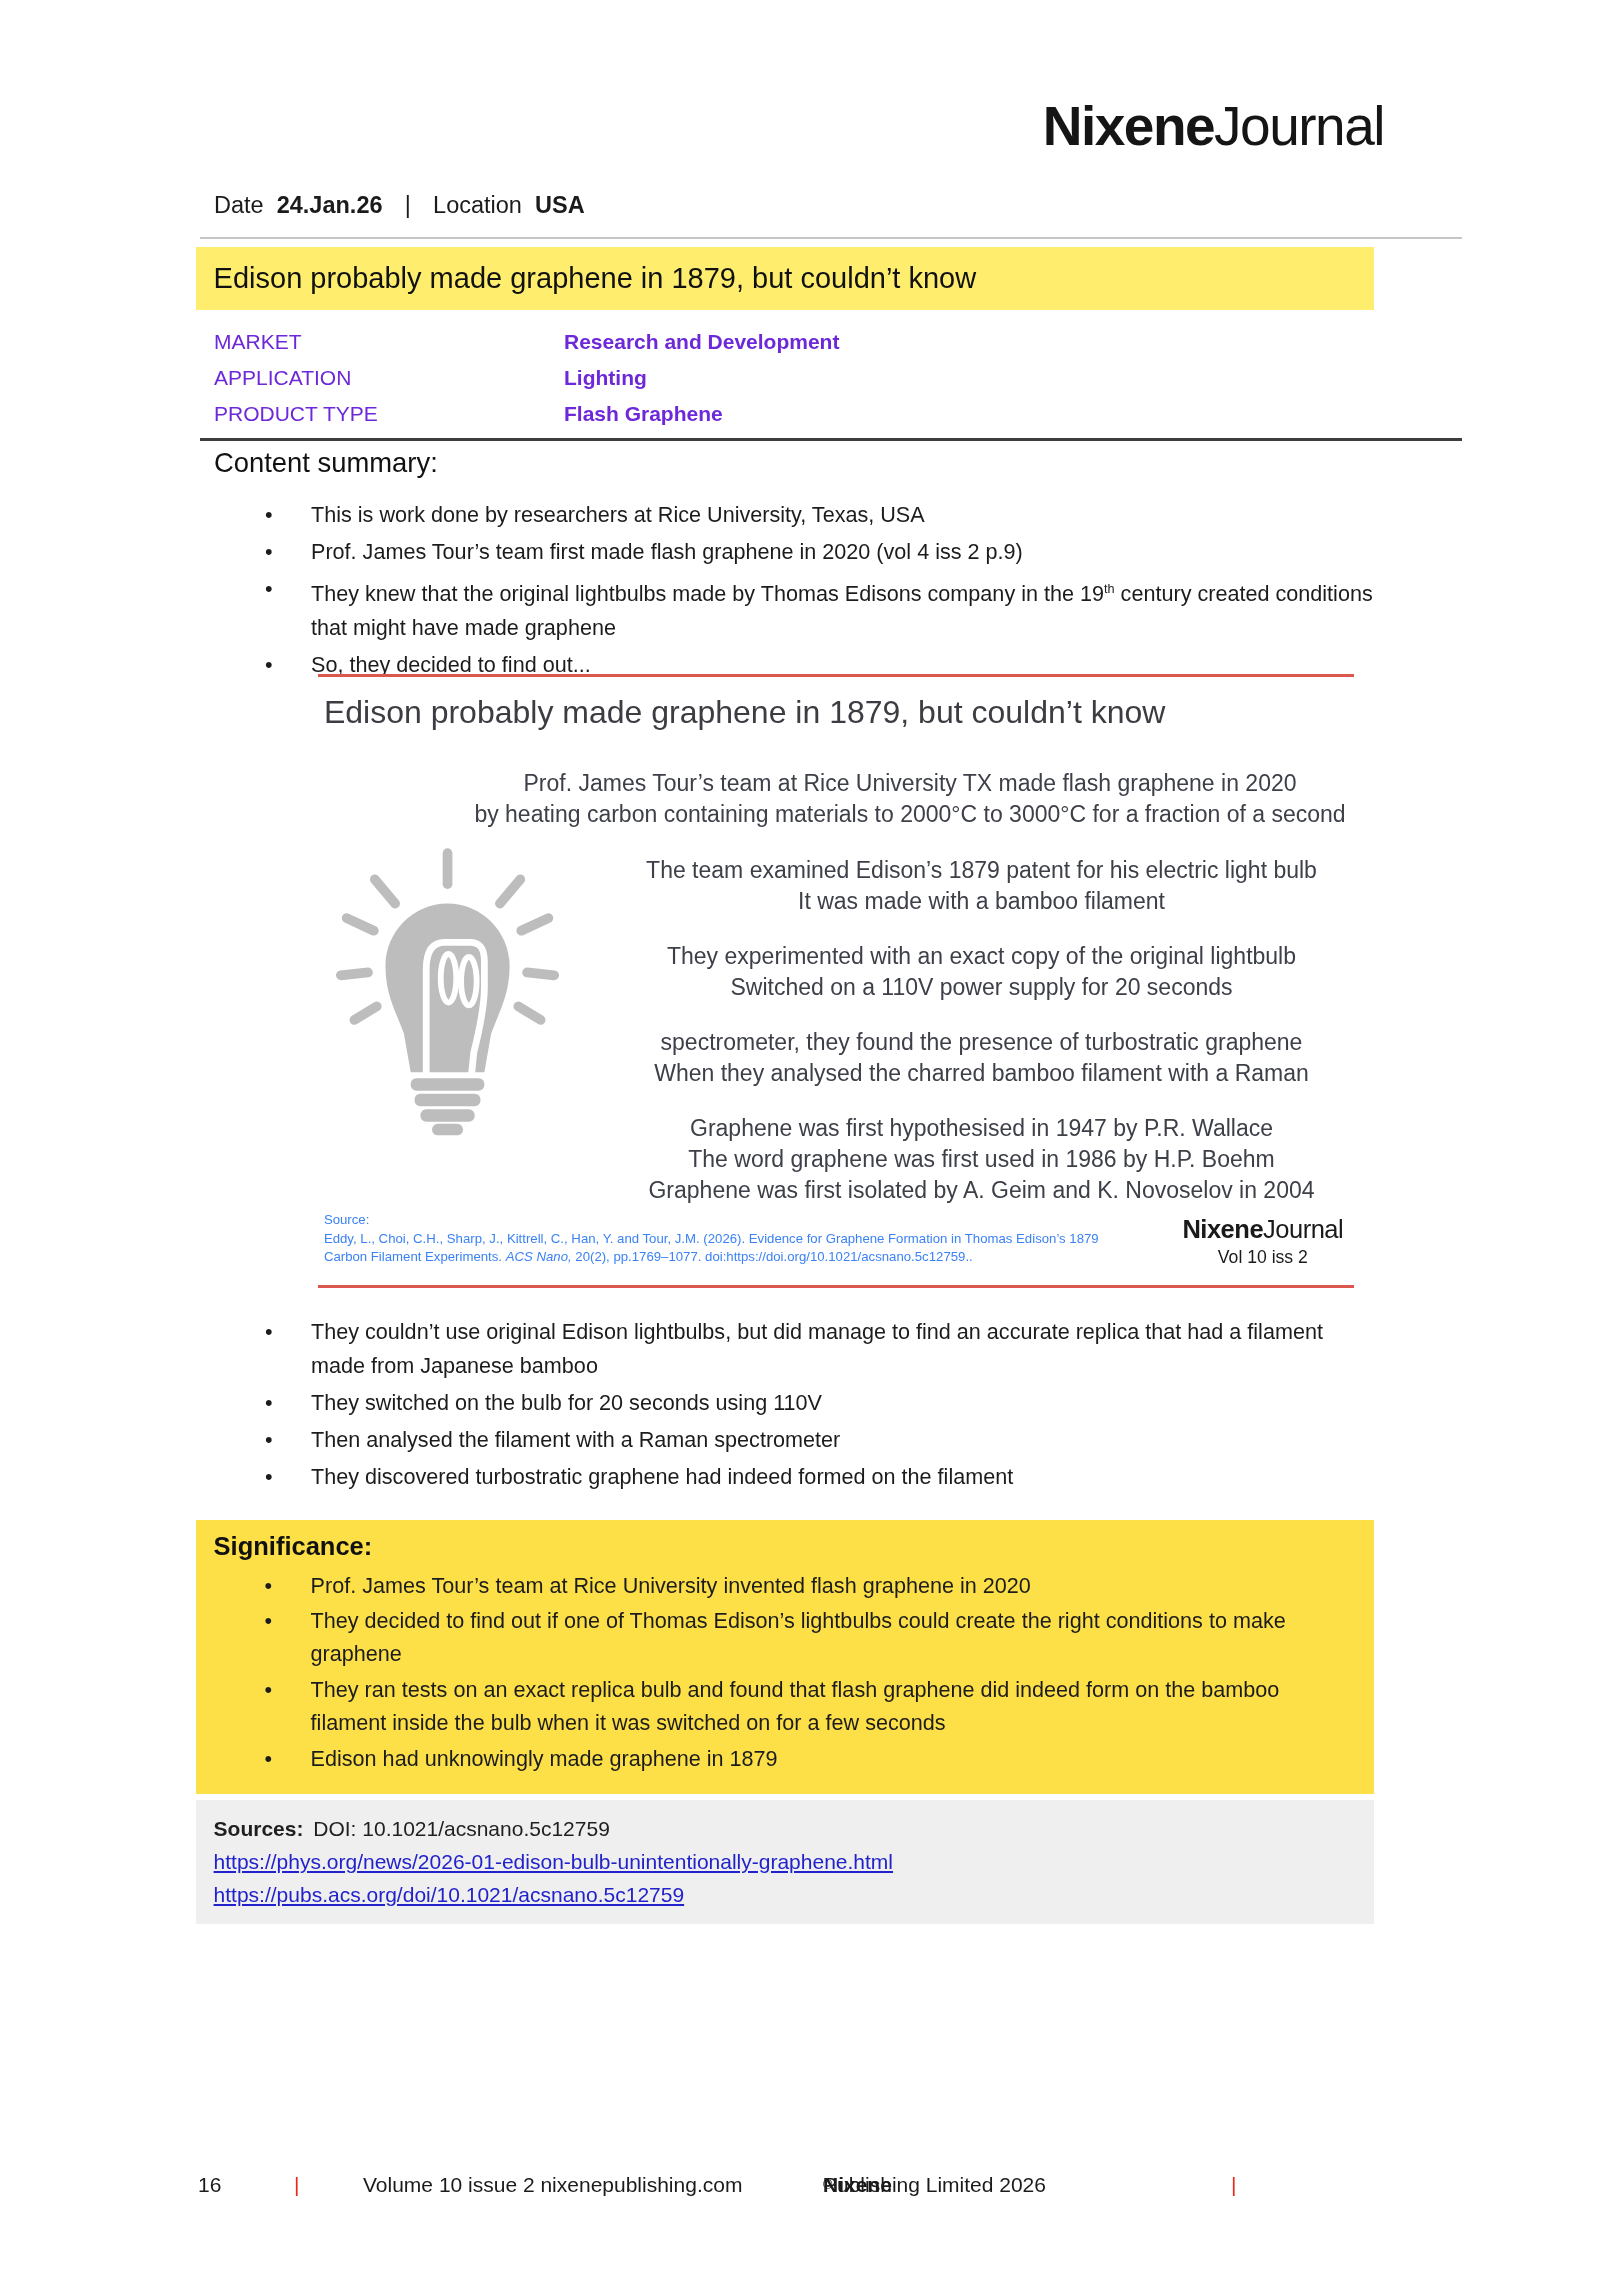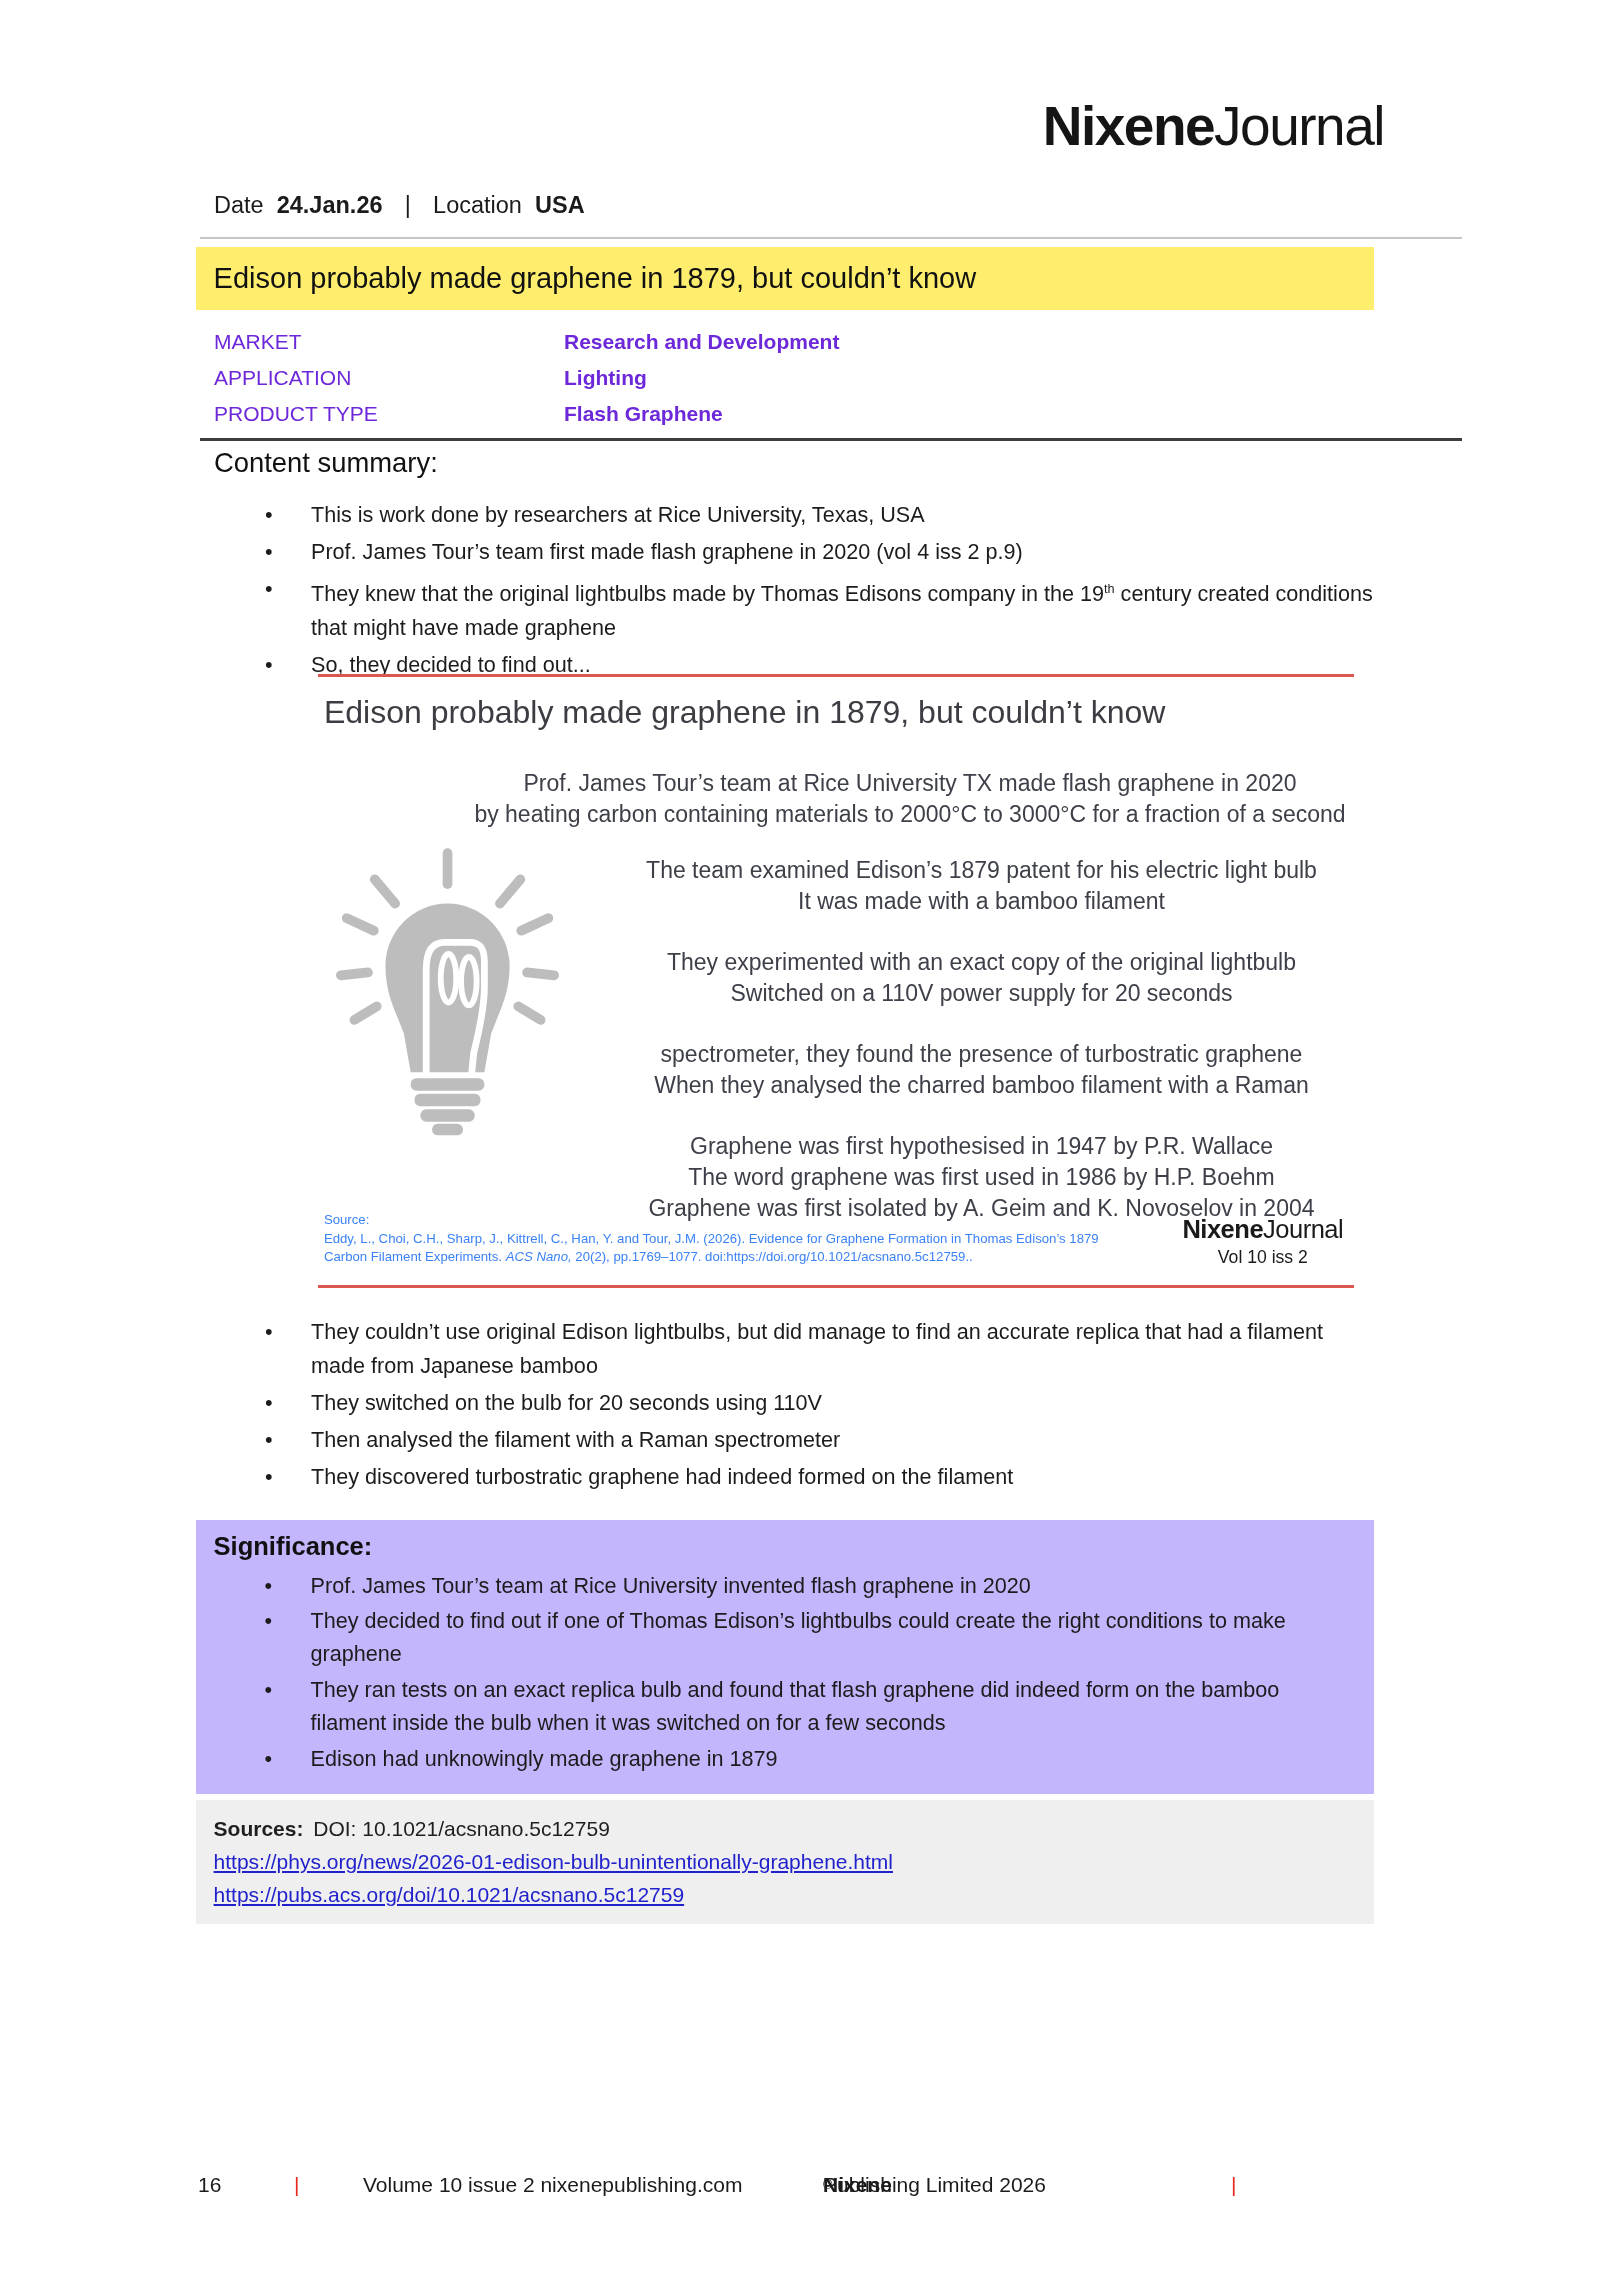--- a/index.html
+++ b/index.html
@@ -41,7 +41,7 @@
   .infographic{position:absolute;left:318px;top:688px;width:1037px;height:597px;color:#3E4049;}
   .ig-title{position:absolute;left:5.9px;top:5.9px;font-size:32px;color:#3c3c42;white-space:nowrap;}
   .ig-subtitle{position:absolute;left:147px;right:0;top:80px;text-align:center;font-size:23px;line-height:31px;}
-  .ig-blocks{position:absolute;left:290px;right:0;top:167px;display:flex;flex-direction:column;gap:30px;
+  .ig-blocks{position:absolute;left:290px;right:0;top:167px;display:flex;flex-direction:column;gap:24px;
              text-align:center;font-size:23px;line-height:31px;}
   .ig-bulb{position:absolute;left:17.6px;top:153px;width:225px;height:323px;}
   .ig-source{position:absolute;left:5.9px;top:523px;font-size:13.2px;line-height:18.6px;color:#3b82f6;}

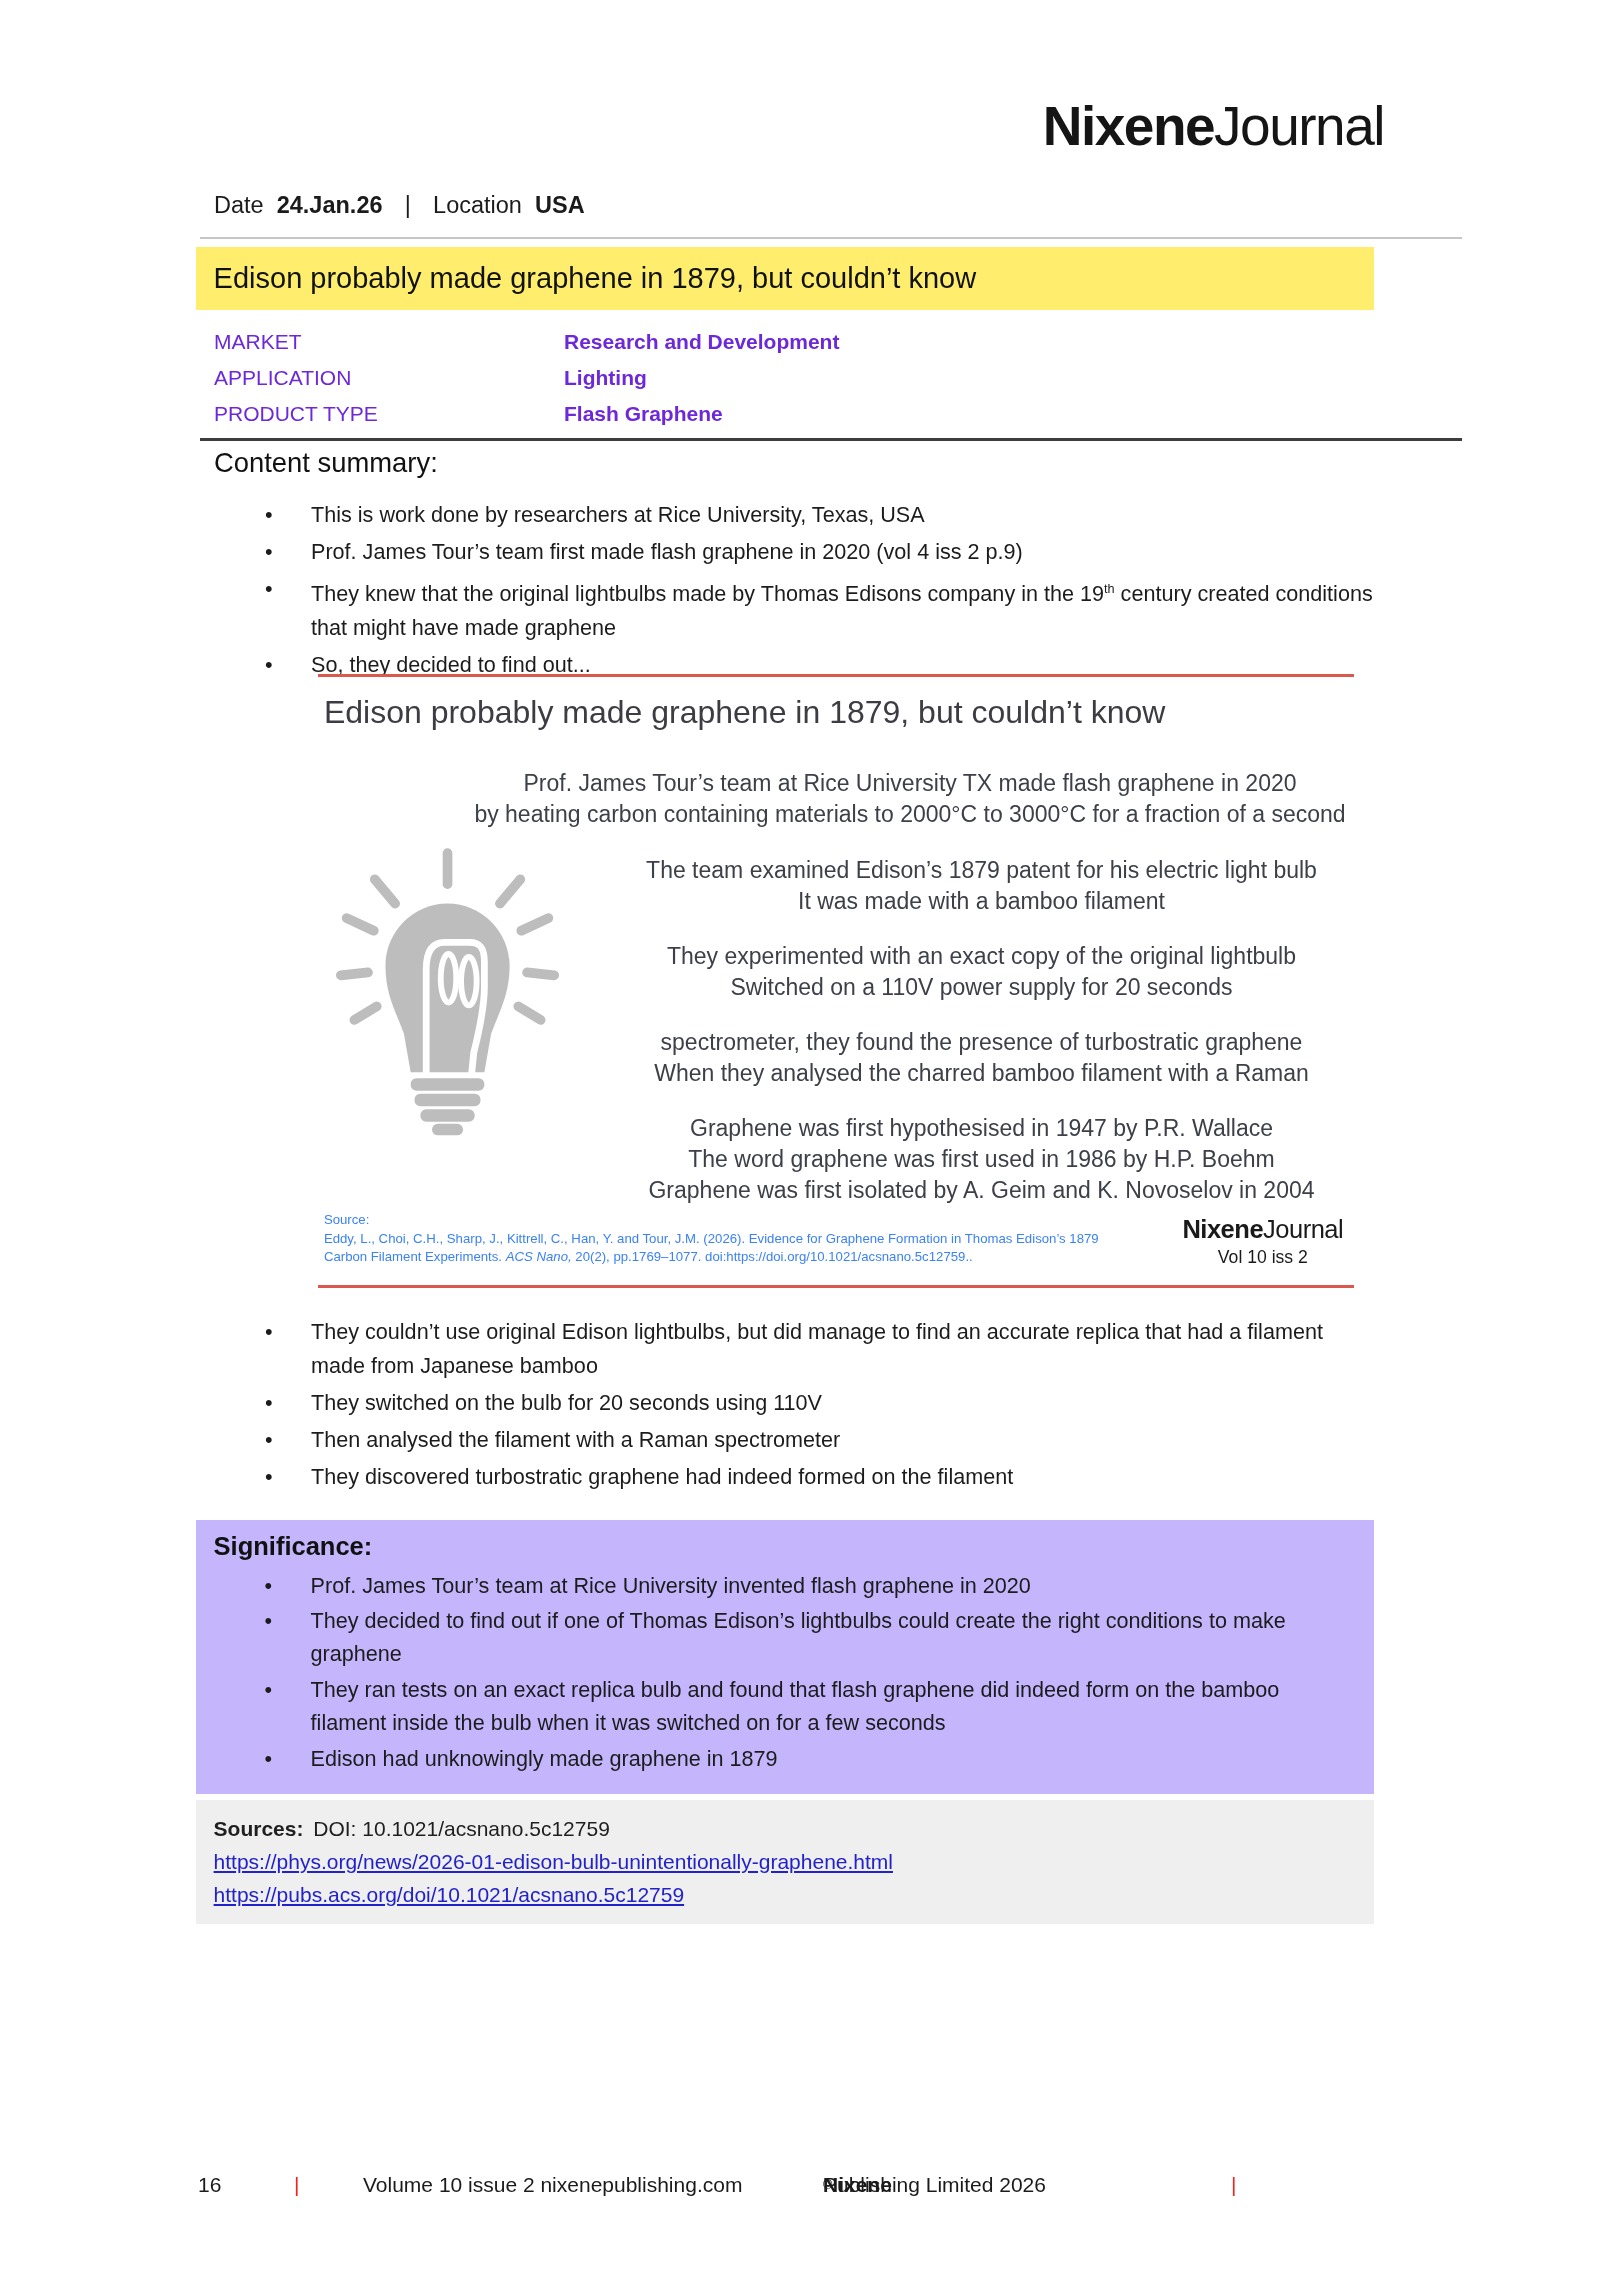--- a/index.html
+++ b/index.html
@@ -54,7 +54,7 @@
   .post-bullets{position:absolute;left:214px;top:1315px;width:1168px;}
 
   
-  .significance{position:absolute;left:196px;top:1520px;width:1178px;background:#c4b5fd;
+  .significance{position:absolute;left:196px;top:1520px;width:1178px;background:#fde047;
                 box-sizing:border-box;padding:11.8px 0 15.7px 0;}
   .sig-heading{font-size:25.5px;font-weight:700;margin:0 0 7.8px 17.6px;color:#111;}
   .significance .bullets{margin-left:17.6px;width:1143px;line-height:33px;}

